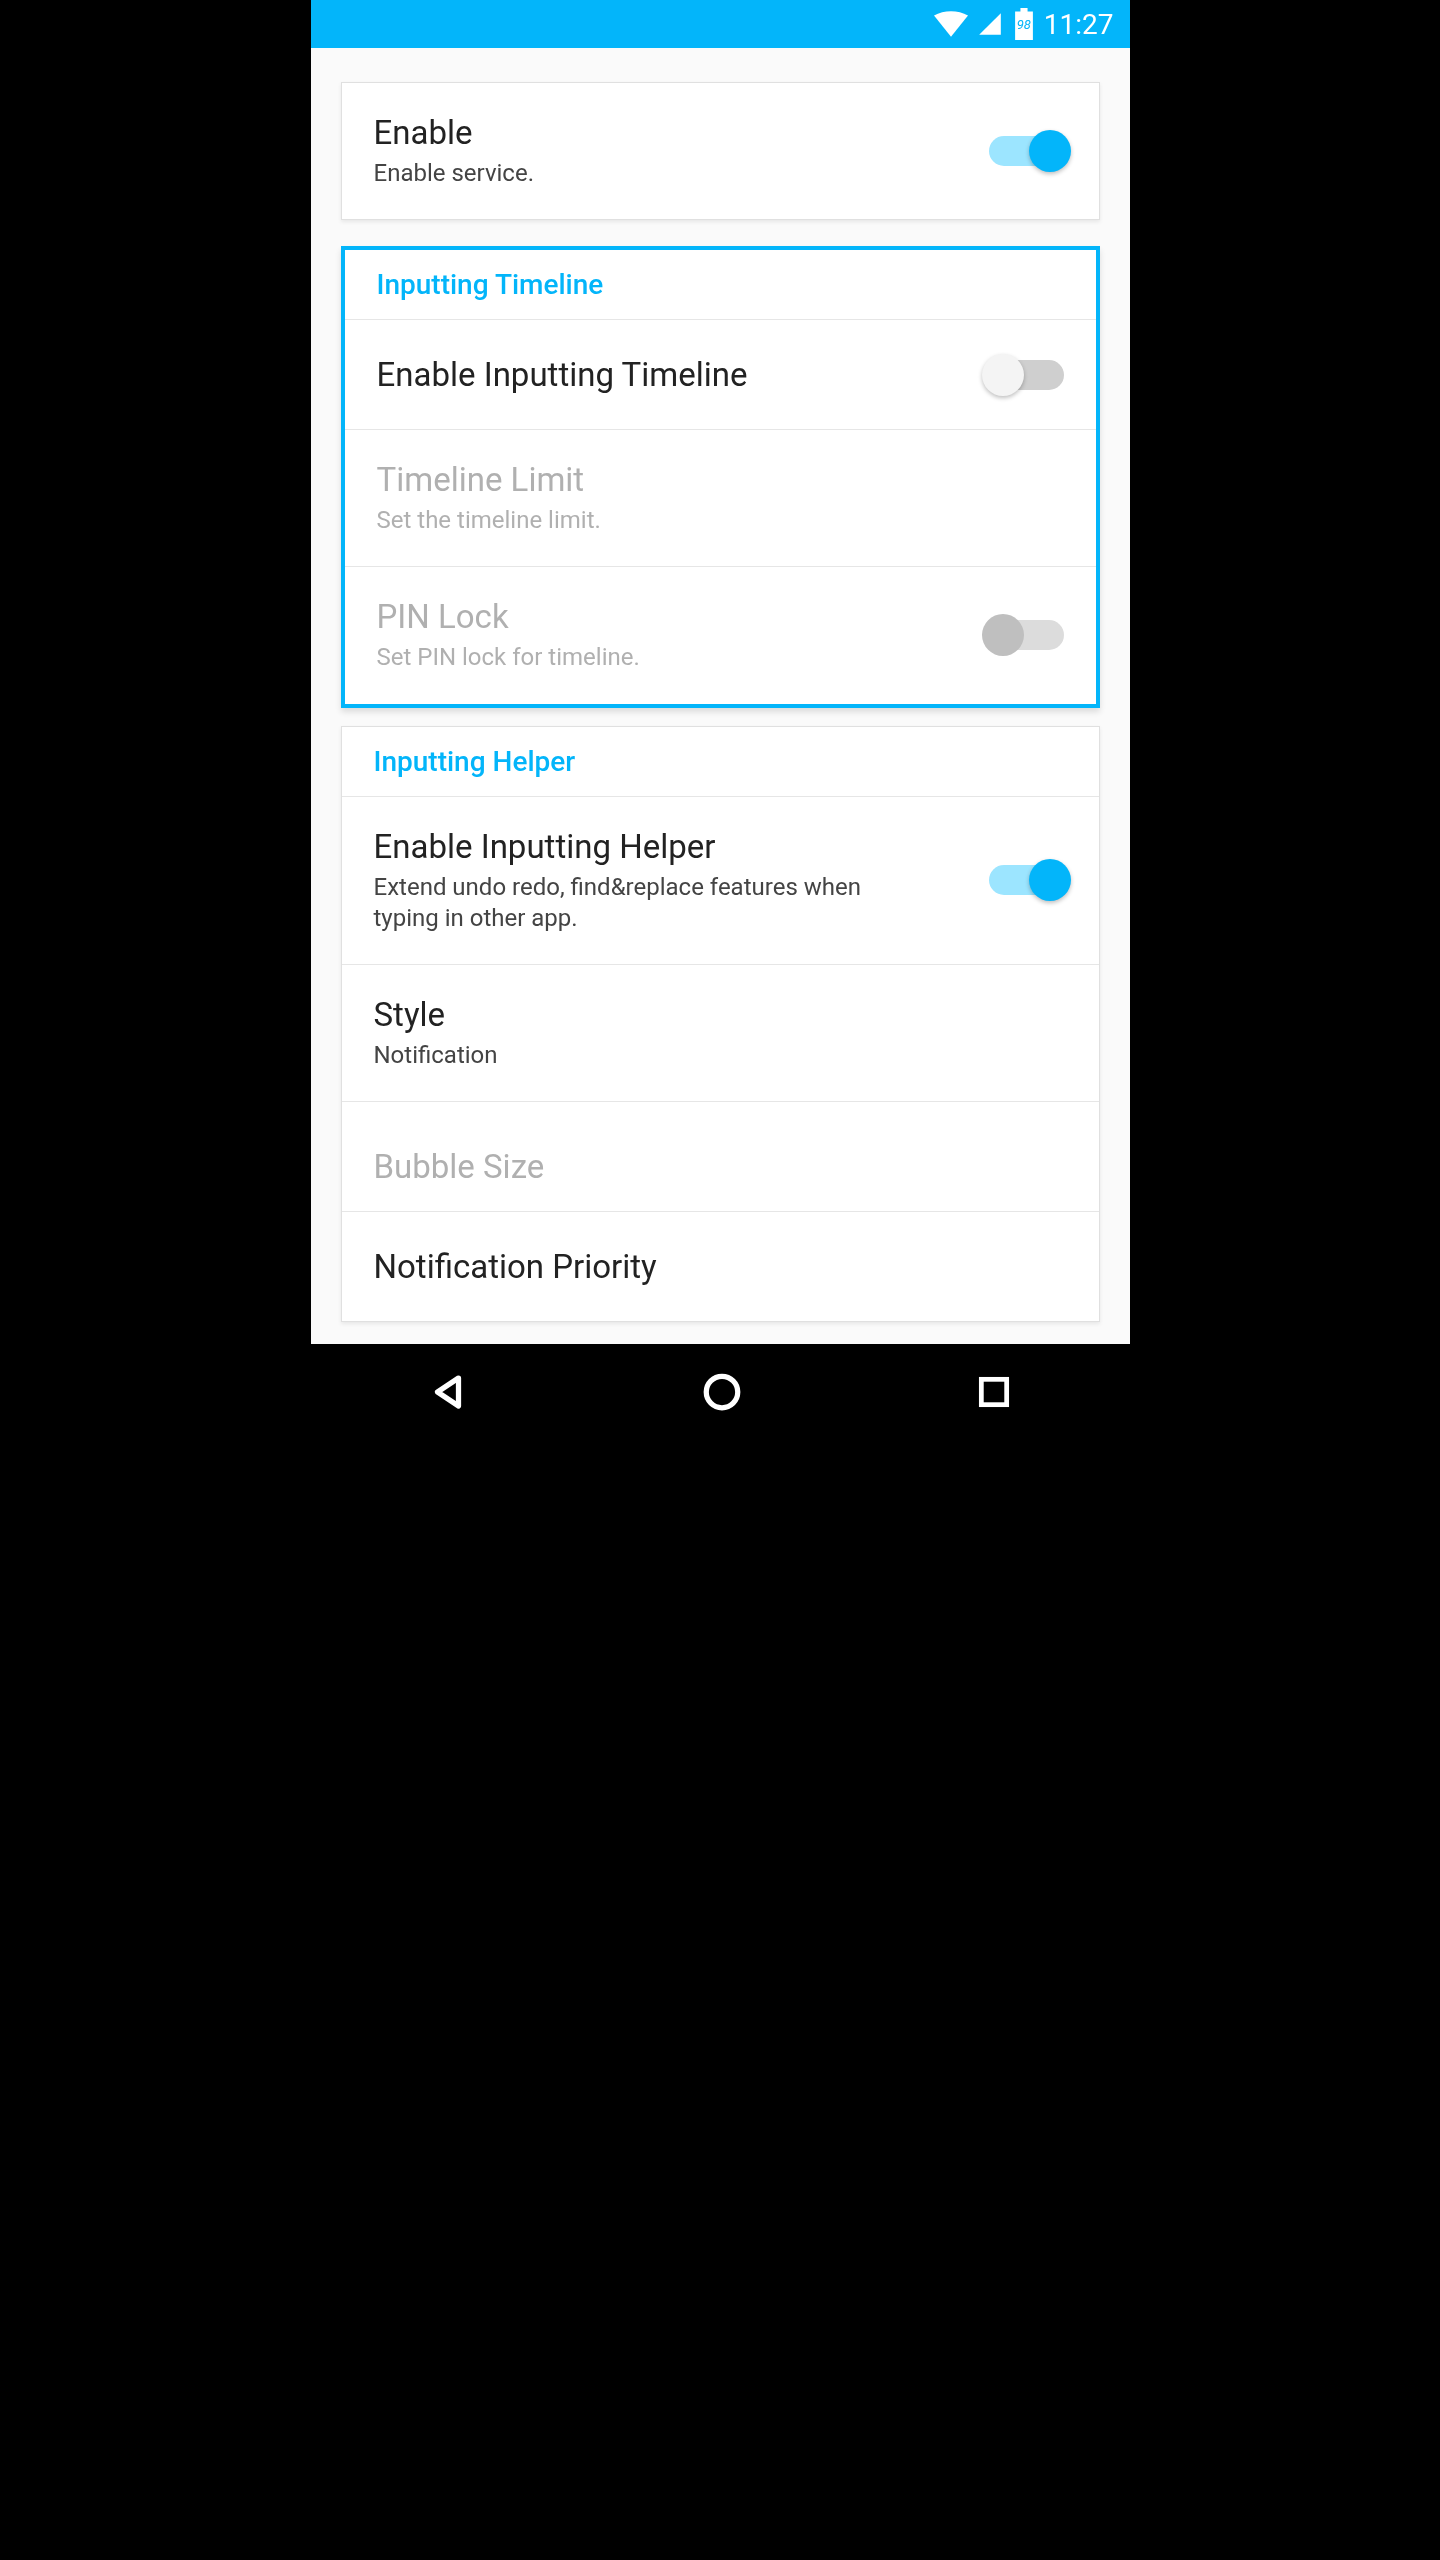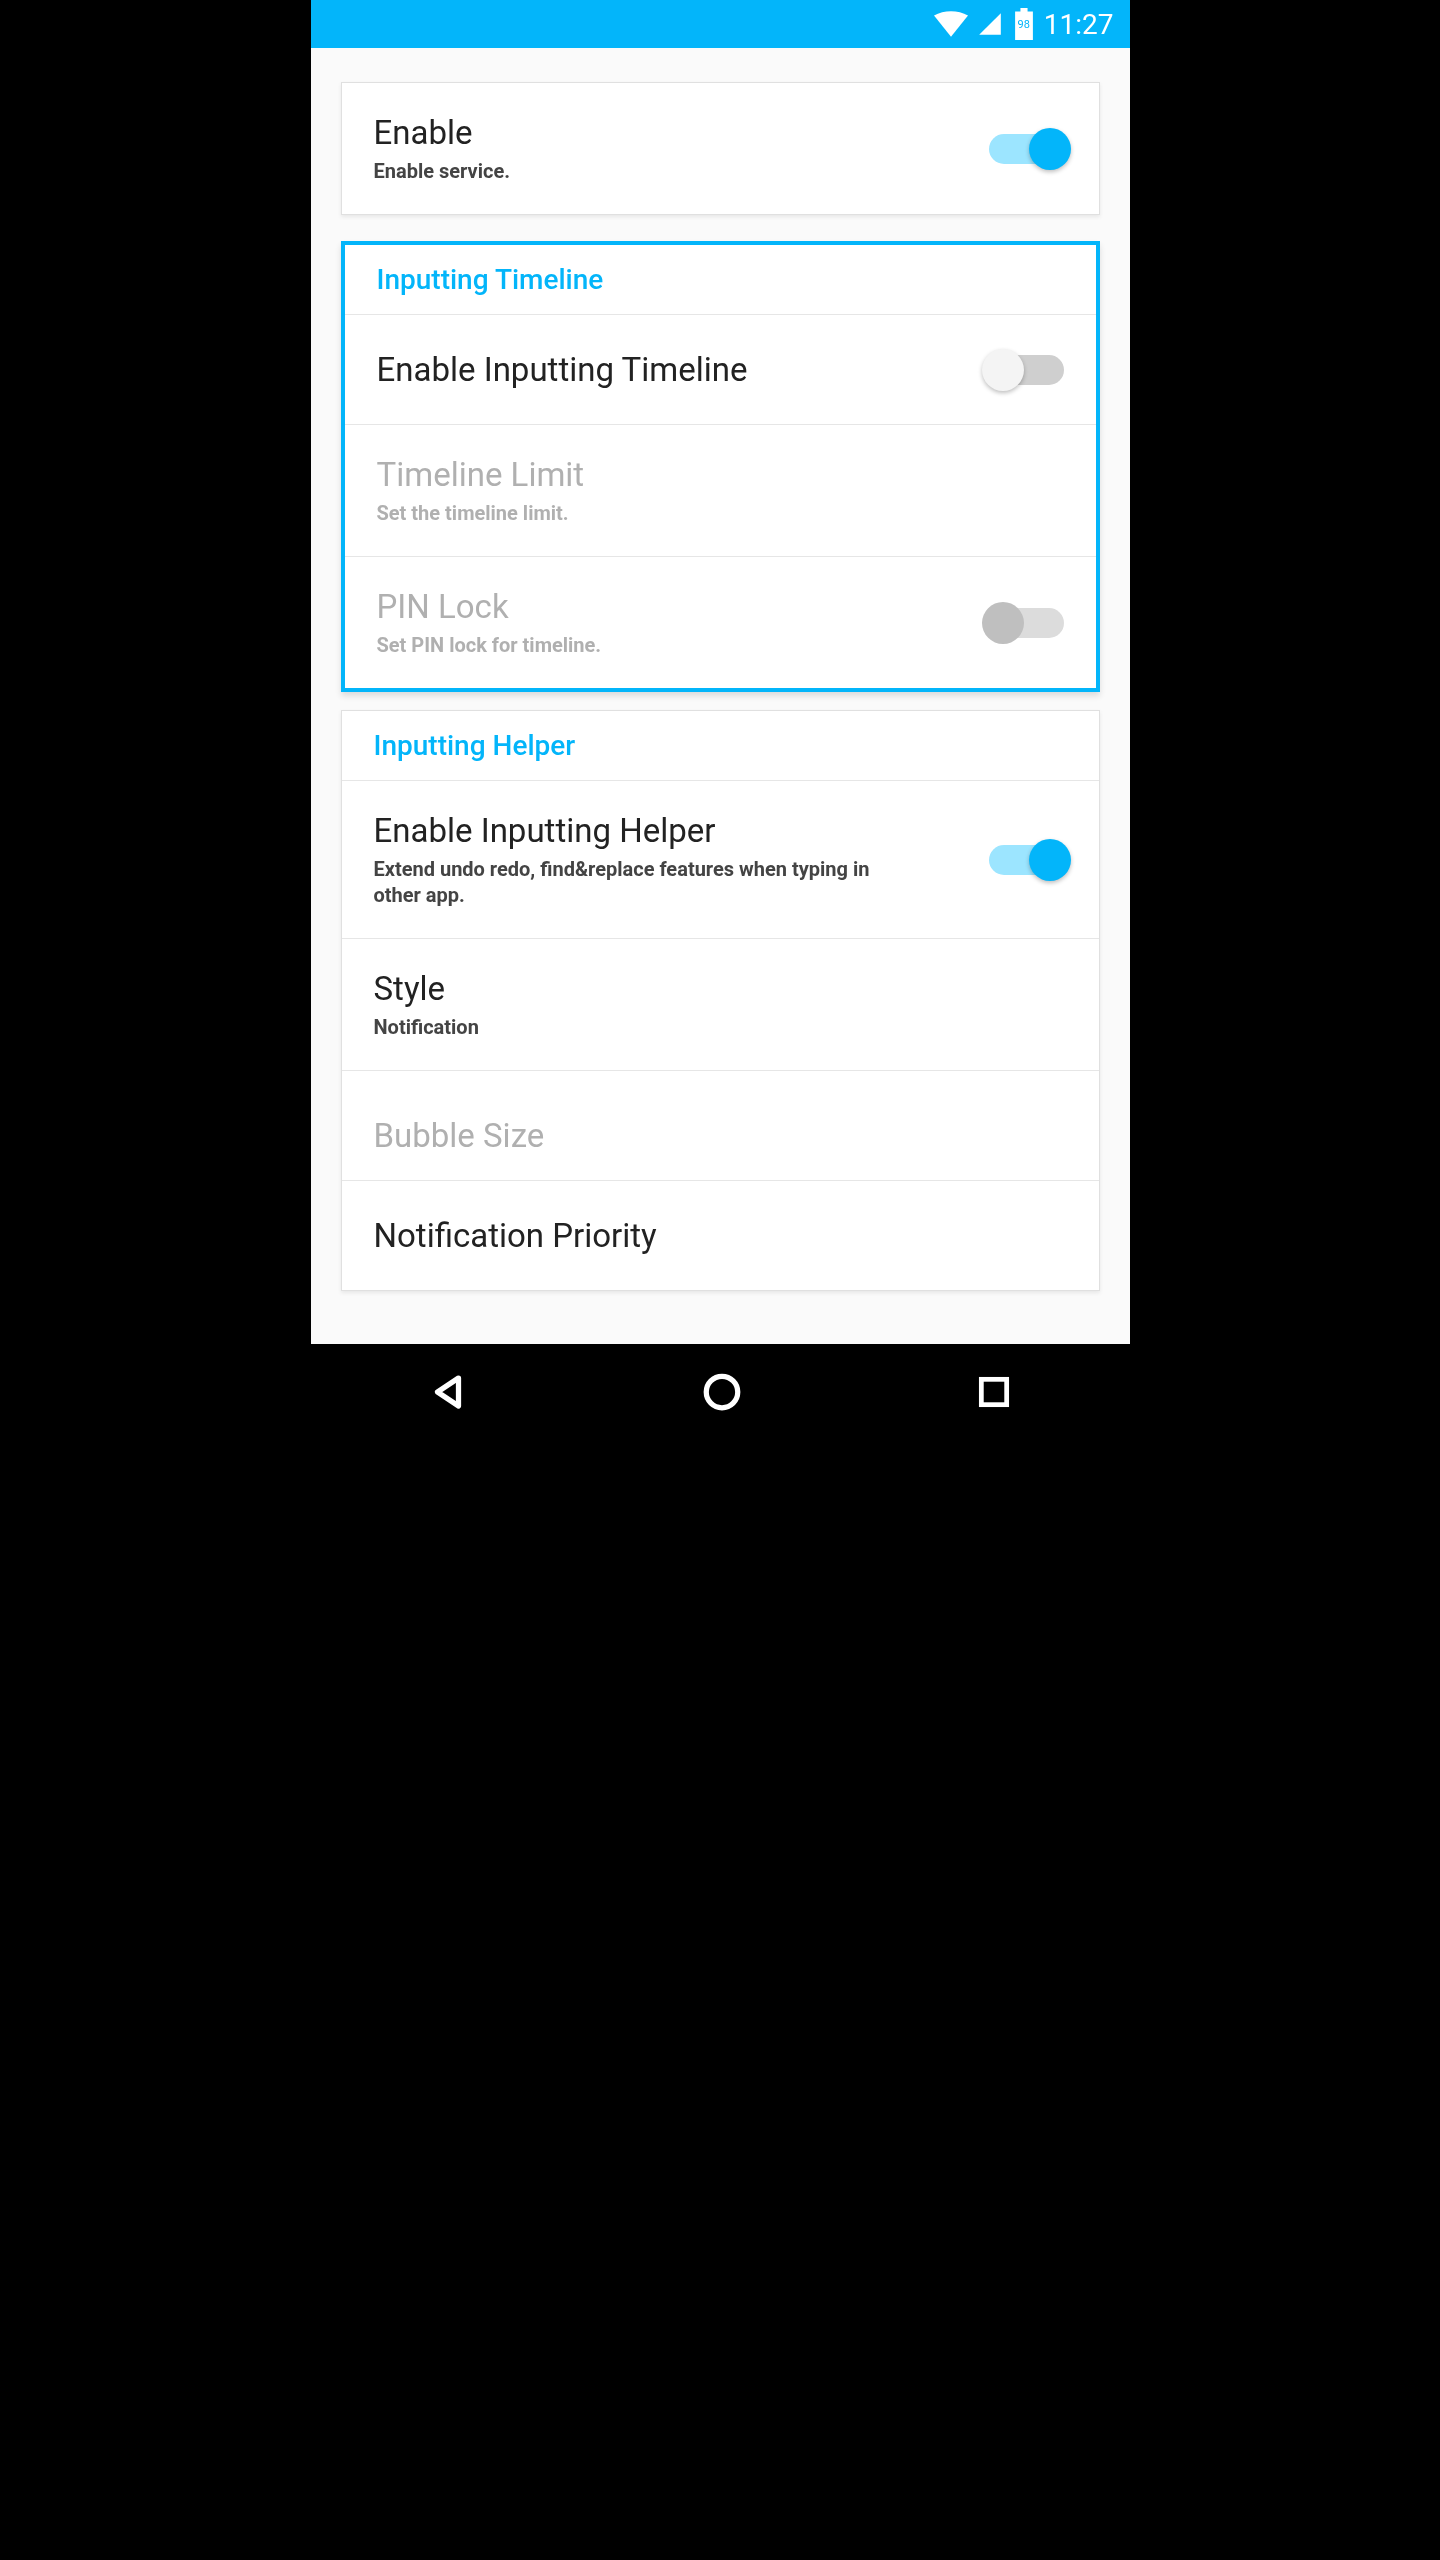--- a/index.html
+++ b/index.html
@@ -7,7 +7,7 @@
   .screen { width: 819px; height: 1440px; margin: 0 auto; background: #fafafa; display: flex; flex-direction: column; }
   .status-bar { height: 48px; background: #03b5fa; display: flex; align-items: center; justify-content: flex-end; padding-right: 16px; color: #fff; font-size: 28px; font-weight: 400; gap: 8px; }
   .status-bar svg { fill: #fff; }
-  .battery-pct { font-size: 11px; color: #03b5fa; position: absolute; }
+  .battery-pct { font-size: 13px; color: #03b5fa; position: absolute; font-style: italic; }
   .content { flex: 1; overflow: hidden; }
   .scroll-area { padding: 0 30px; }
   .card { background: #fff; border: 1px solid #e0e0e0; margin-top: 34px; margin-bottom: 0; box-shadow: 0 2px 4px rgba(0,0,0,0.08); }

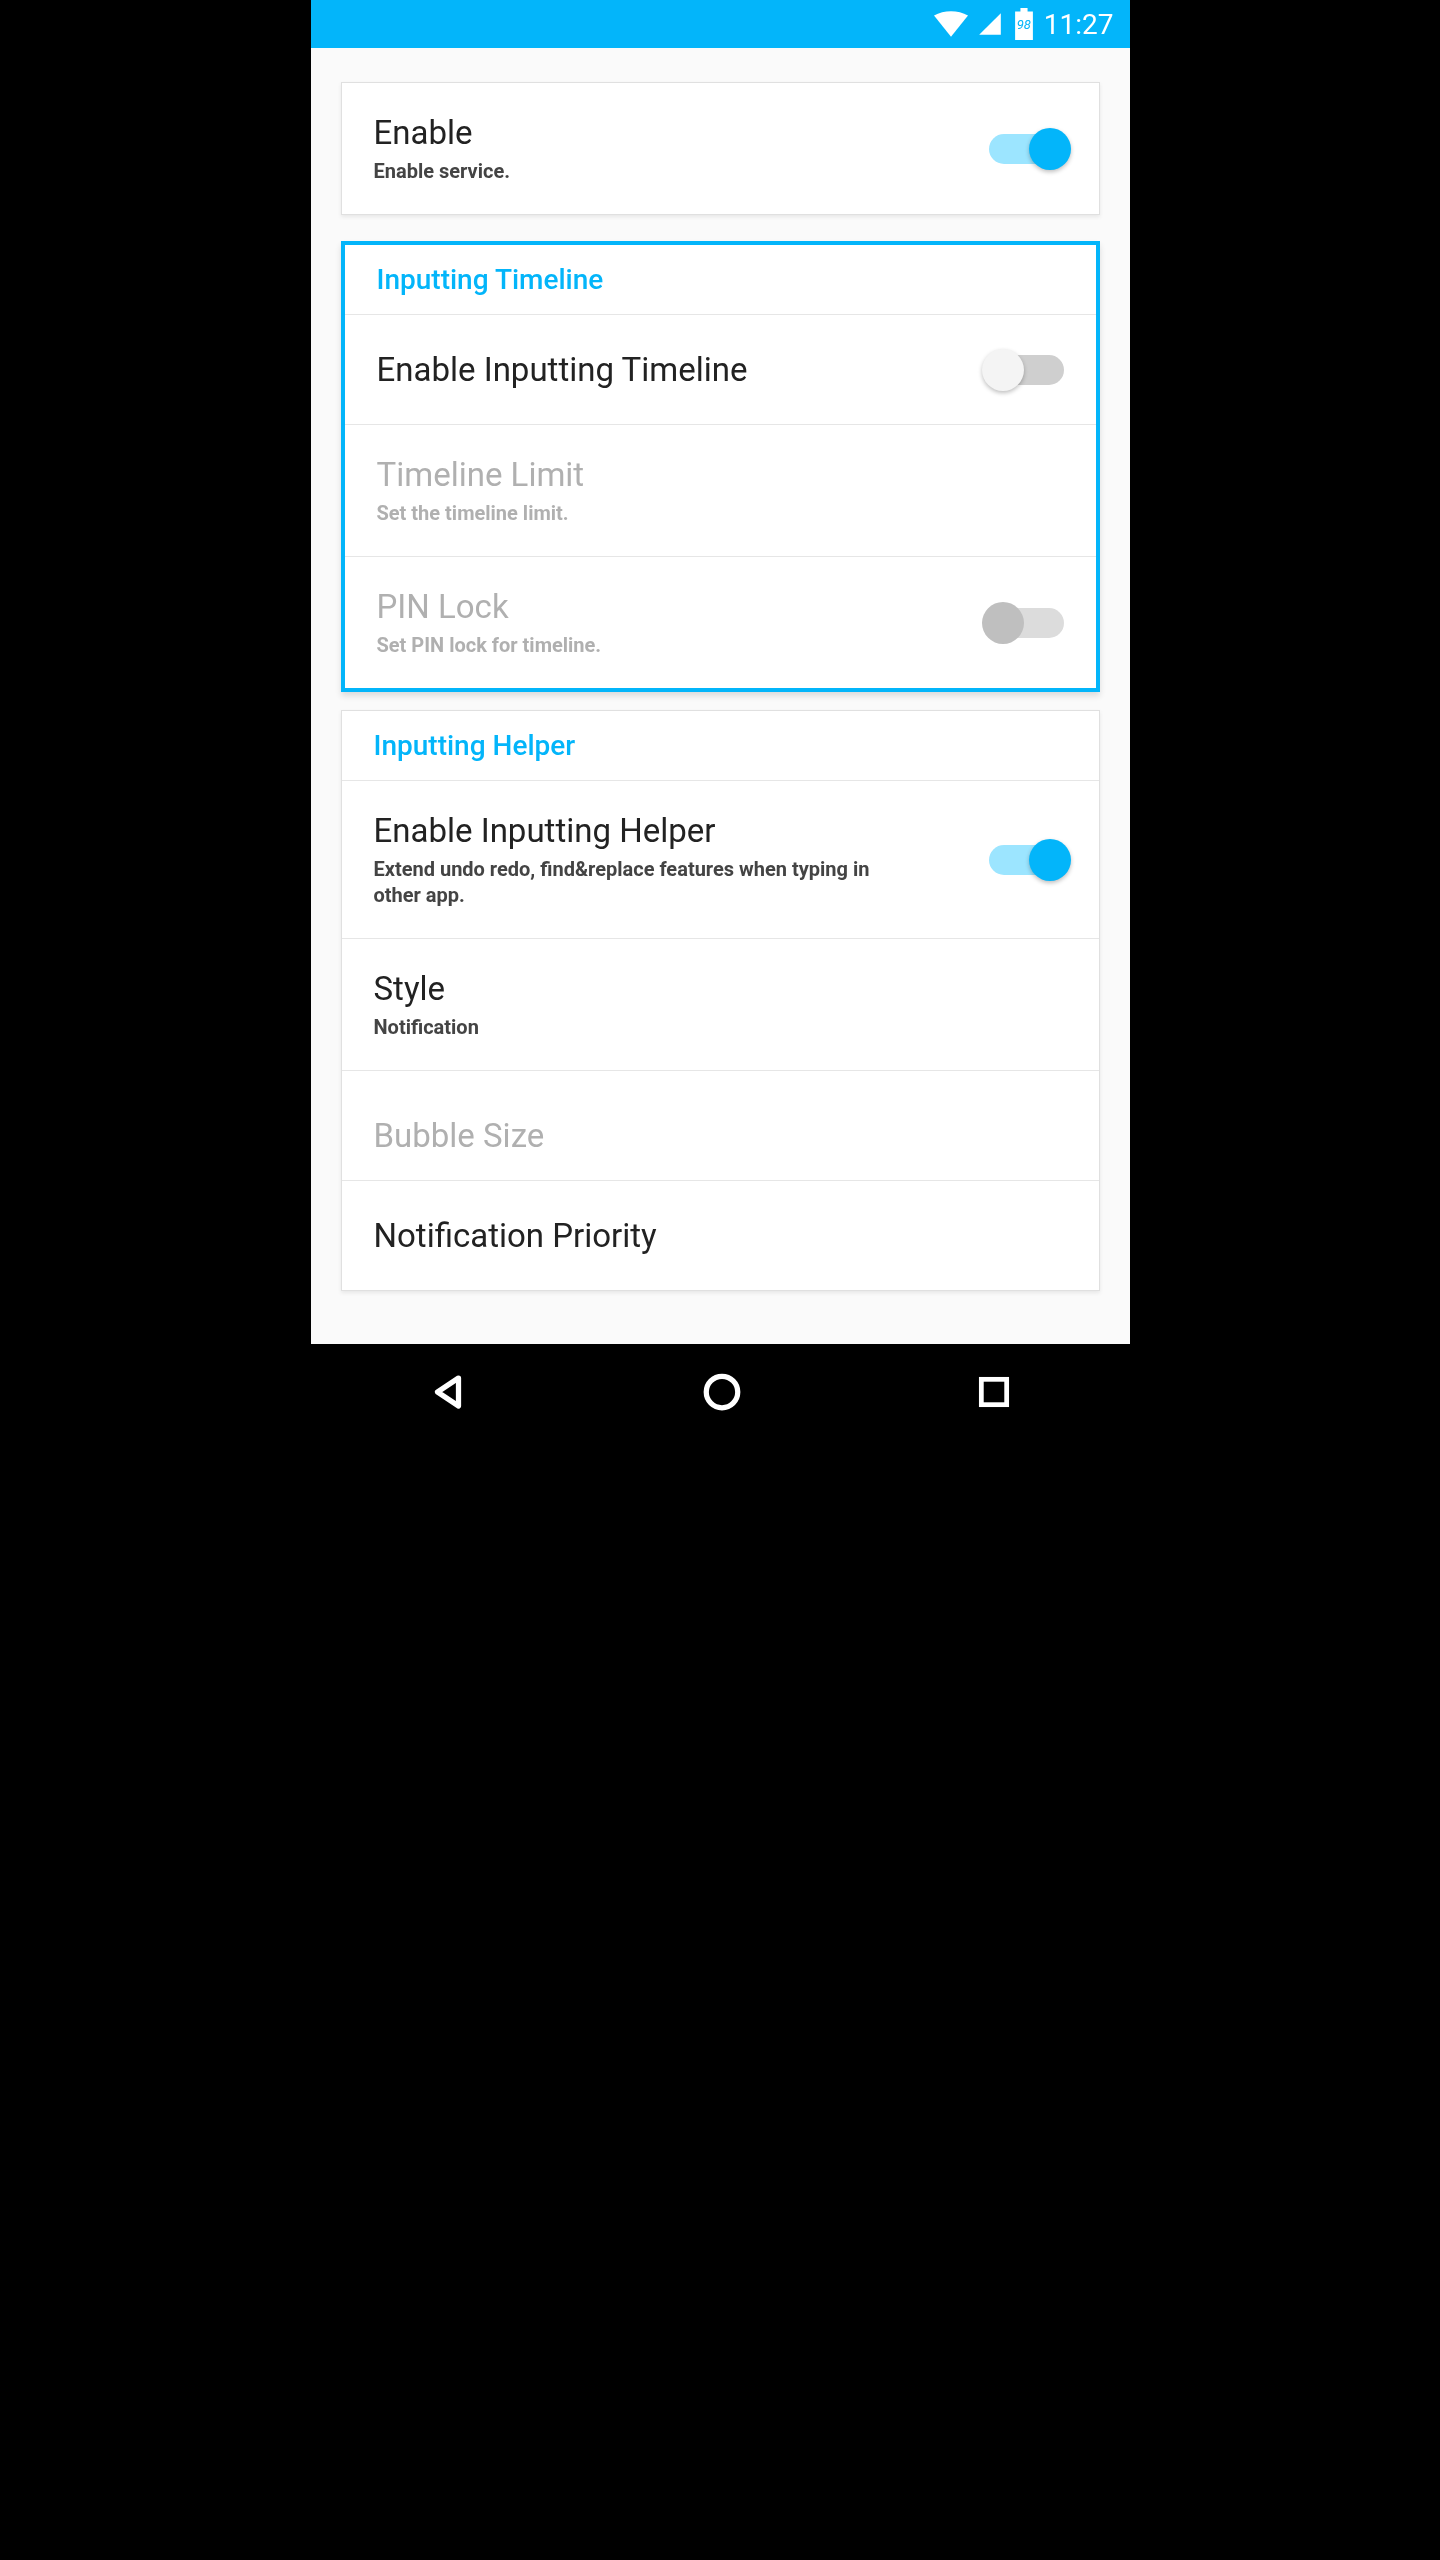--- a/index.html
+++ b/index.html
@@ -15,7 +15,7 @@
   .row:first-child { border-top: none; }
   .row-text { flex: 1; display: flex; flex-direction: column; gap: 6px; }
   .row-title { font-size: 33px; color: #222; }
-  .row-sub { font-size: 20px; color: #444; line-height: 1.3; font-weight: bold; }
+  .row-sub { font-size: 24px; color: #444; line-height: 1.3; }
   .disabled .row-title { color: #b0b0b0; }
   .disabled .row-sub { color: #b0b0b0; }
   .bordered-card { border: 4px solid #03b5fa; margin-top: 26px; box-shadow: 0 4px 6px rgba(0,0,0,0.12); }

